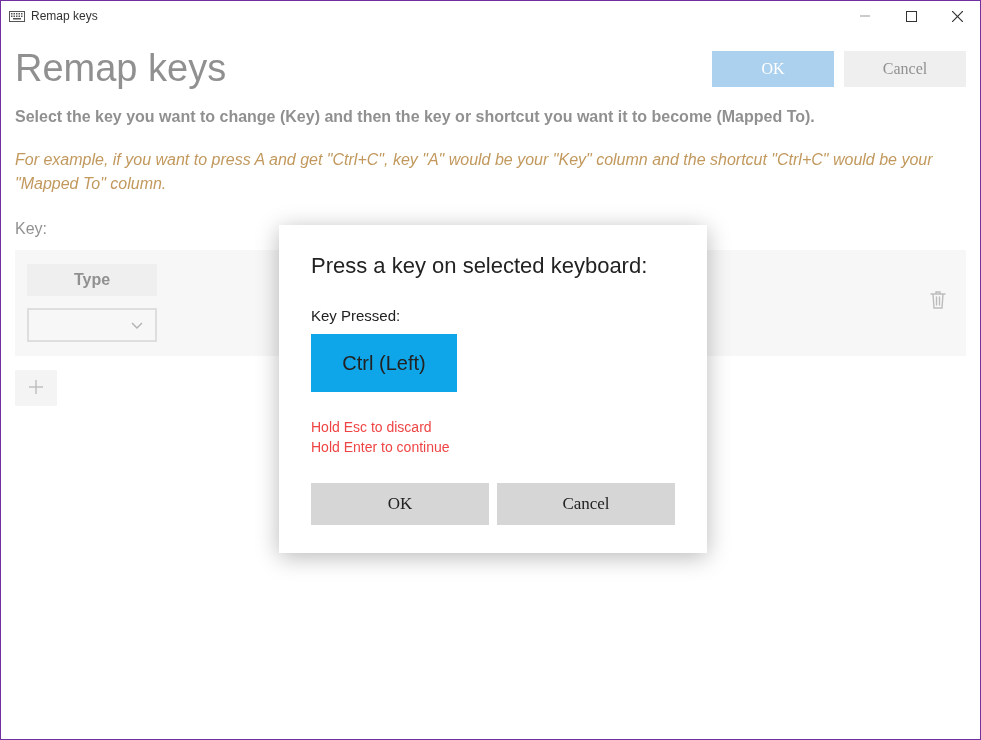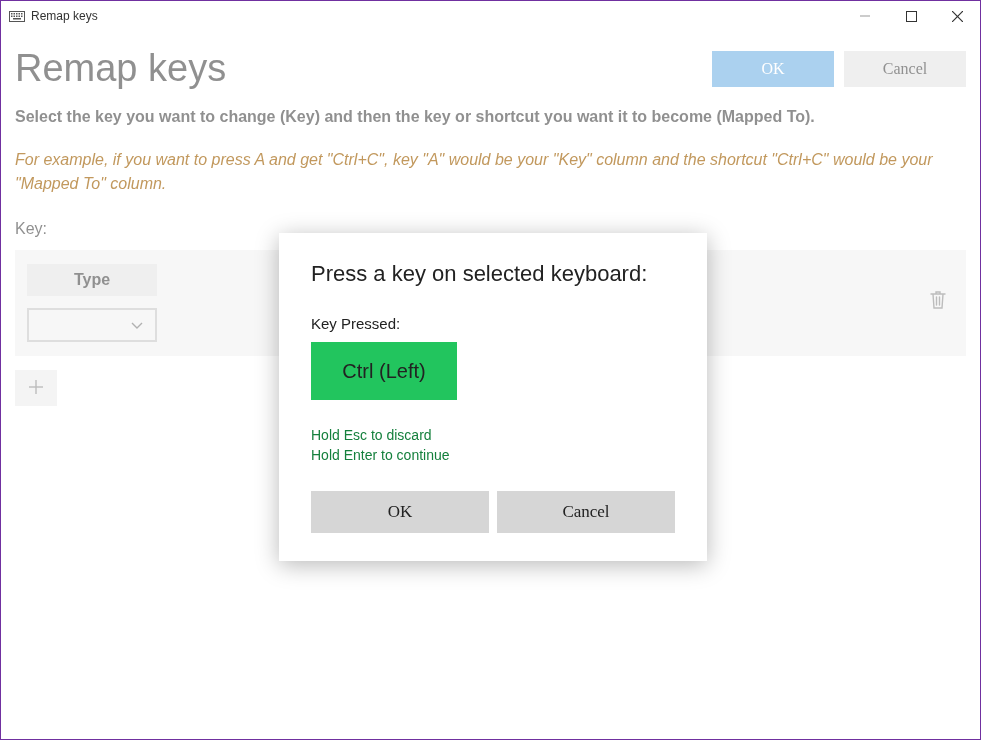--- a/index.html
+++ b/index.html
@@ -152,7 +152,7 @@
 .dialog {
   position: absolute;
   left: 278px;
-  top: 232px;
+  top: 224px;
   width: 428px;
   background: #fff;
   box-shadow: 0 4px 22px rgba(0,0,0,0.28);

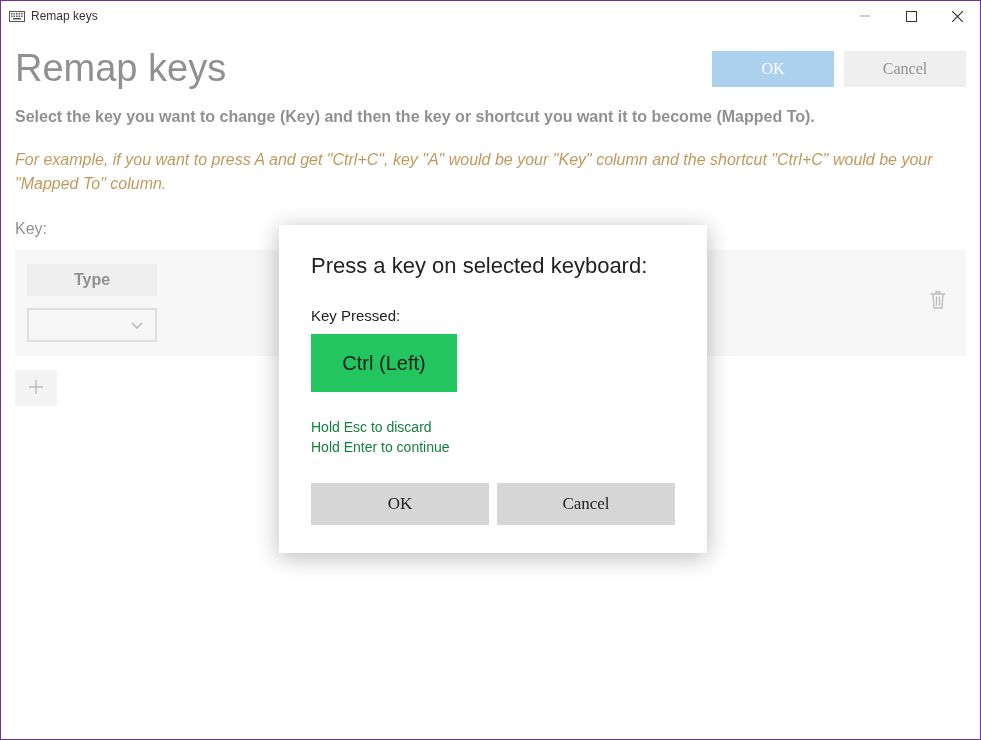--- a/index.html
+++ b/index.html
@@ -172,7 +172,7 @@
   display: inline-flex;
   align-items: center;
   justify-content: center;
-  background: #22c55e;
+  background: #0ea5e9;
   height: 58px;
   min-width: 146px;
   font-size: 20px;

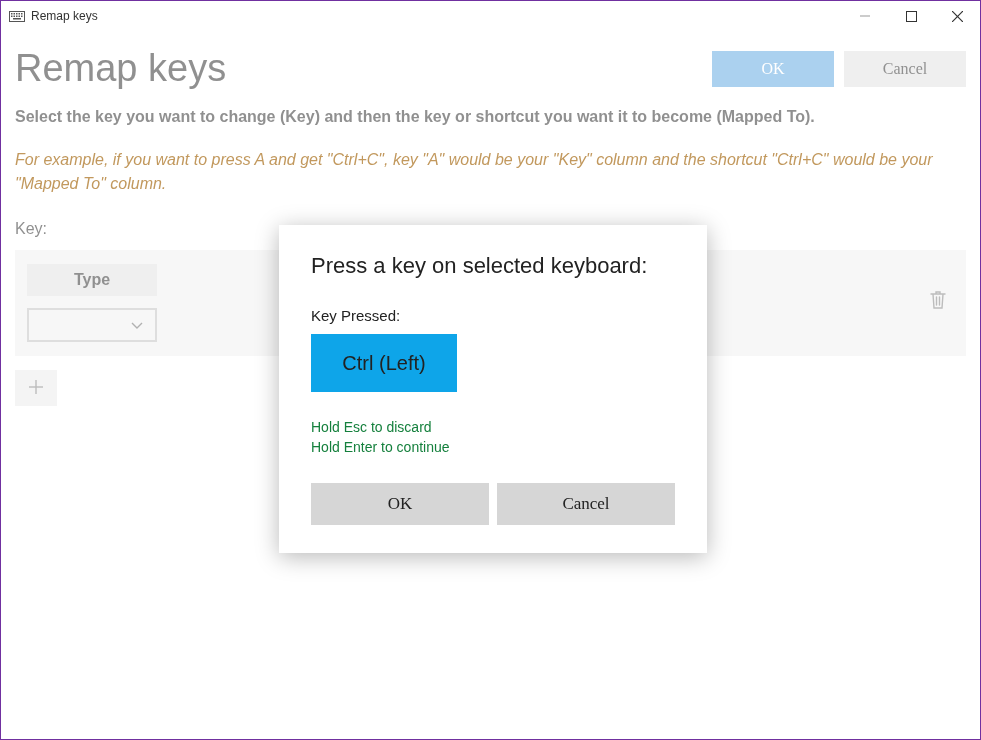--- a/index.html
+++ b/index.html
@@ -182,7 +182,7 @@
 }
 .hint {
   font-size: 14px;
-  color: #15803d;
+  color: #ef4444;
   line-height: 1.4;
   margin-bottom: 26px;
 }

